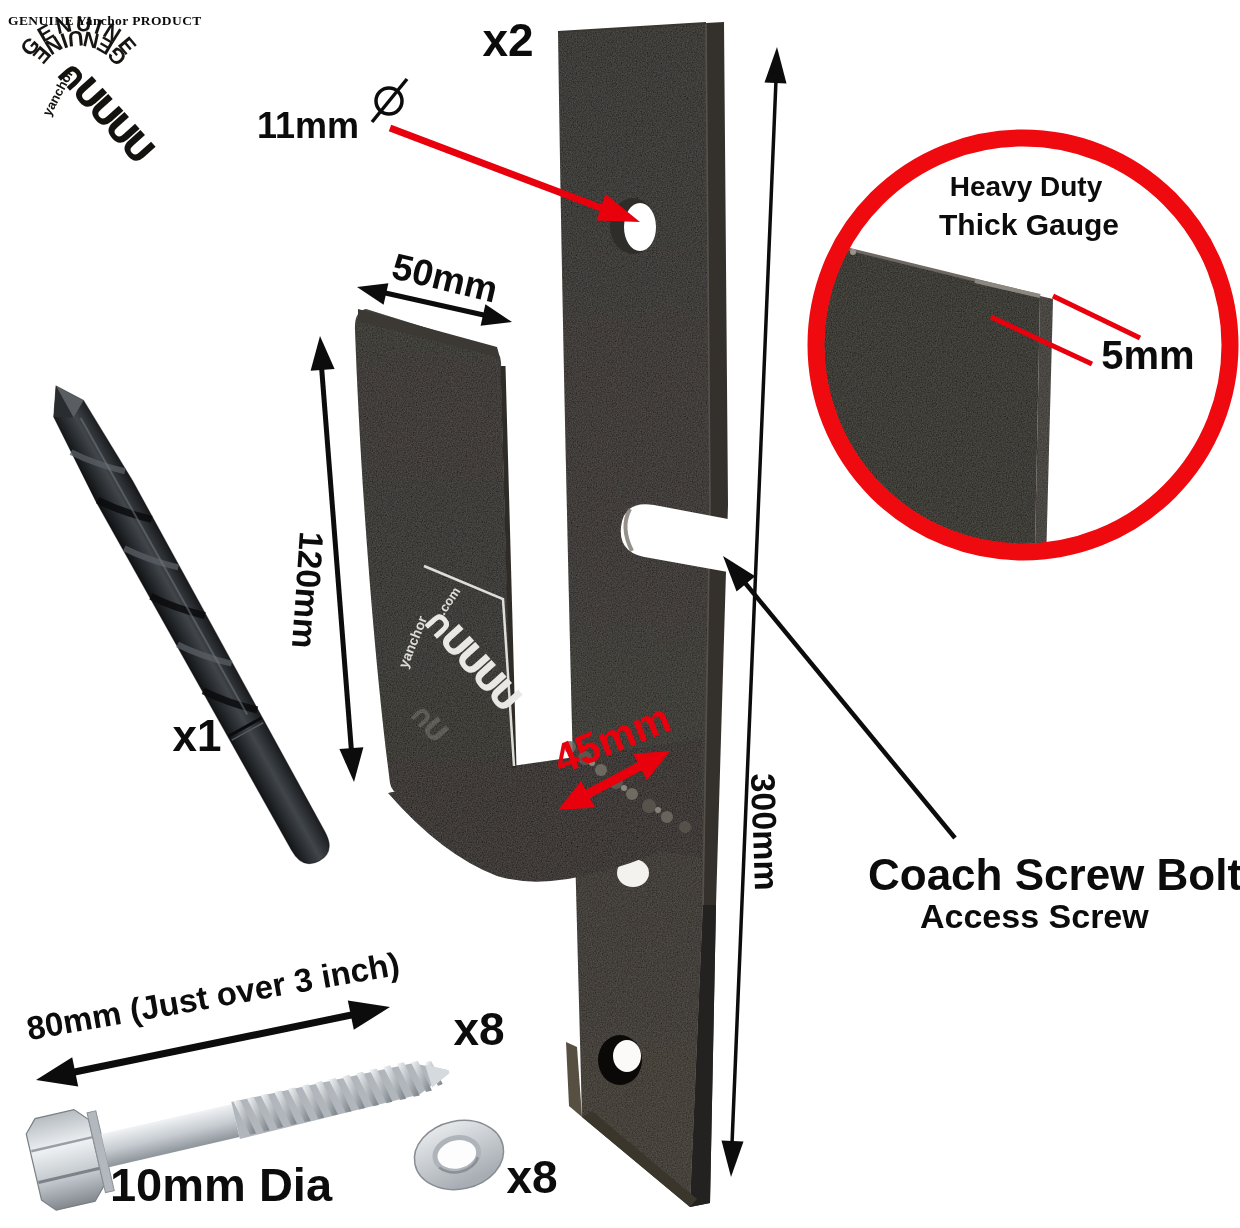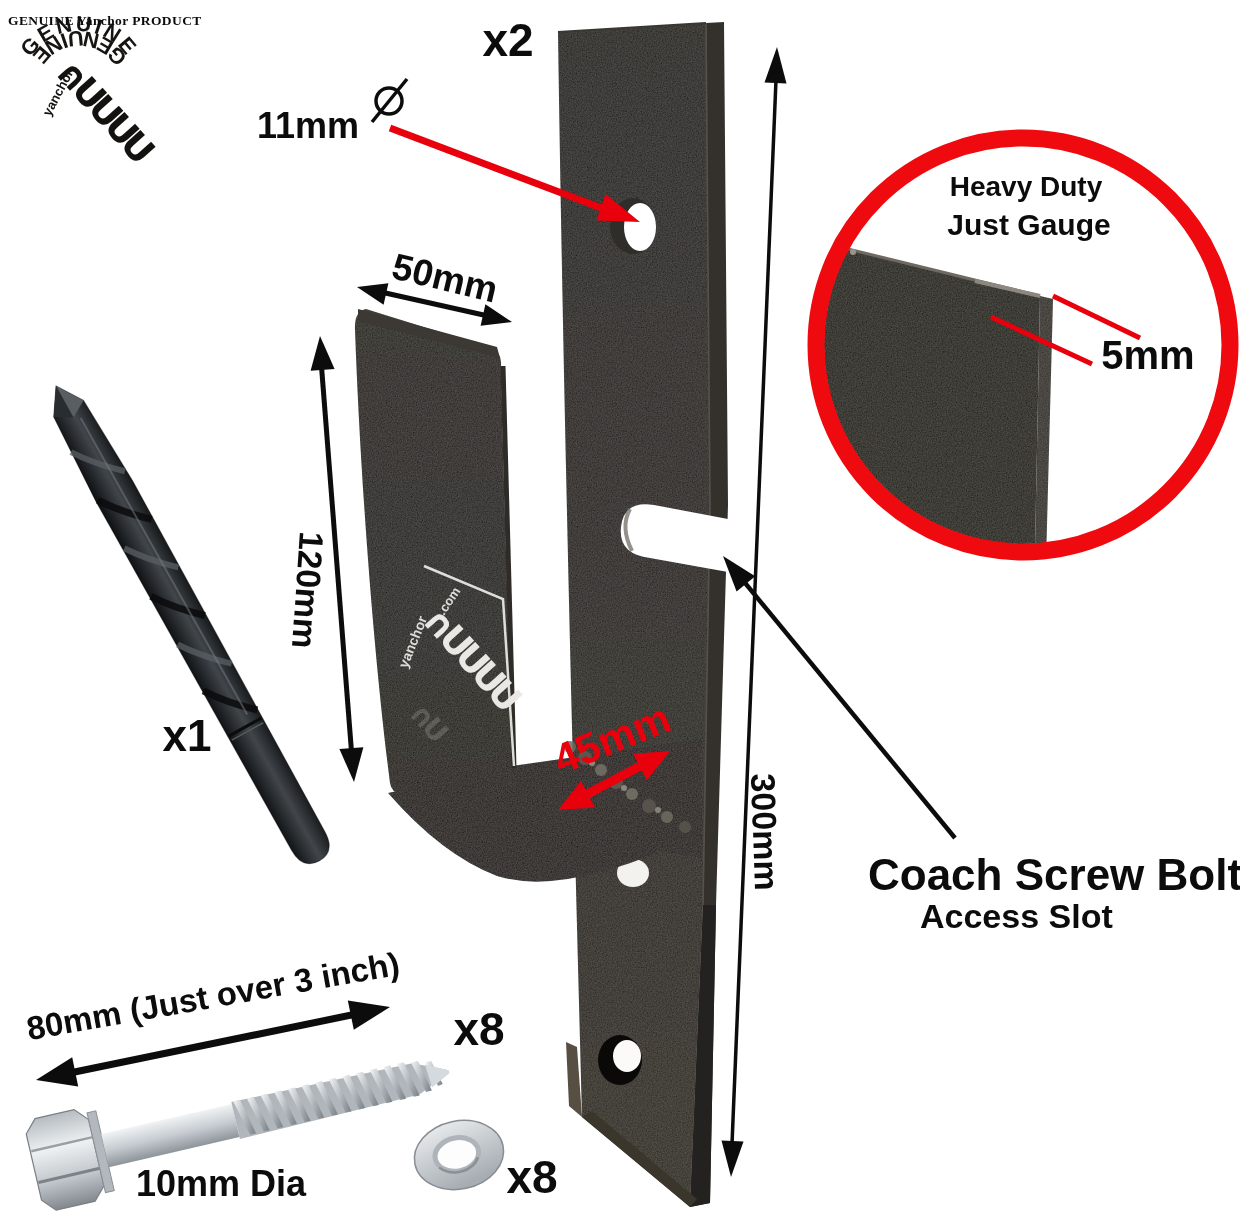--- a/index.html
+++ b/index.html
@@ -270,7 +270,7 @@
 <div class="lbl ctr" style="left:765px;top:832px;font-size:34px;transform:translate(-50%,-50%) rotate(88deg);">300mm</div>
 
 <div class="lbl ctr" style="left:1026px;top:187px;font-size:28px;">Heavy Duty</div>
-<div class="lbl ctr" style="left:1029px;top:225px;font-size:30px;">Just Gauge</div>
+<div class="lbl ctr" style="left:1029px;top:225px;font-size:30px;">Thick Gauge</div>
 
 <div class="lbl ctr" style="left:1148px;top:355px;font-size:40px;">5mm</div>
 

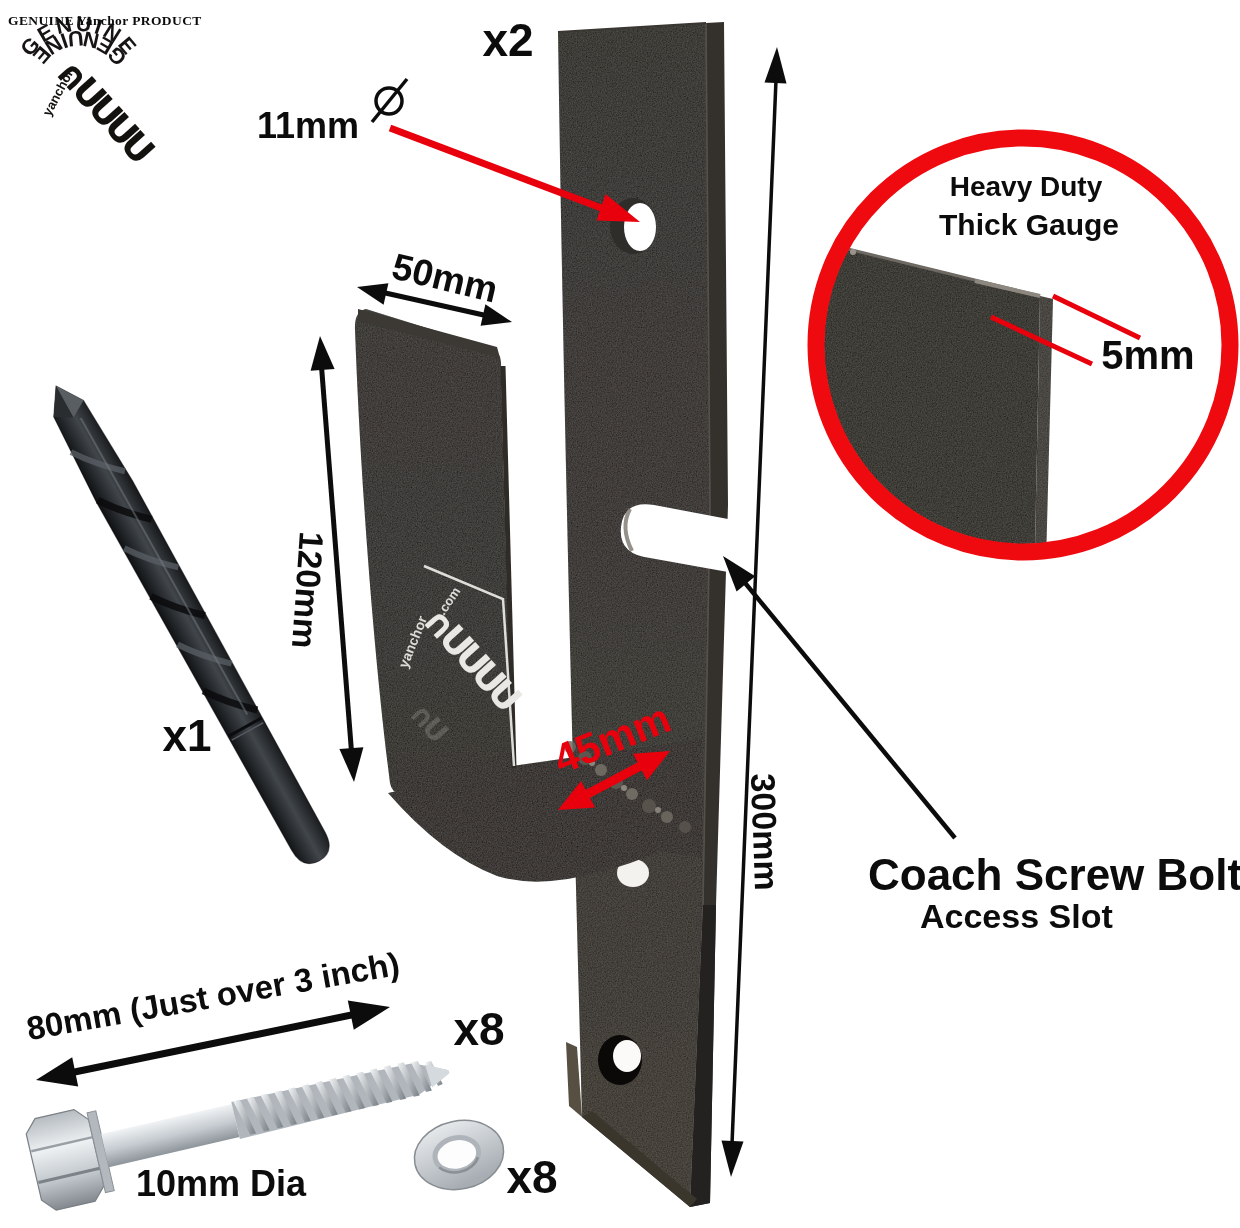--- a/index.html
+++ b/index.html
@@ -277,7 +277,7 @@
 <div class="lbl" style="left:868px;top:853px;font-size:44px;">Coach Screw Bolt</div>
 <div class="lbl" style="left:920px;top:899px;font-size:34px;">Access Slot</div>
 
-<div class="lbl ctr" style="left:187px;top:736px;font-size:44px;">x1</div>
+<div class="lbl ctr" style="left:197px;top:736px;font-size:44px;">x1</div>
 
 <div class="lbl ctr" style="left:213px;top:996px;font-size:33px;transform:translate(-50%,-50%) rotate(-10deg);">80mm (Just over 3 inch)</div>
 

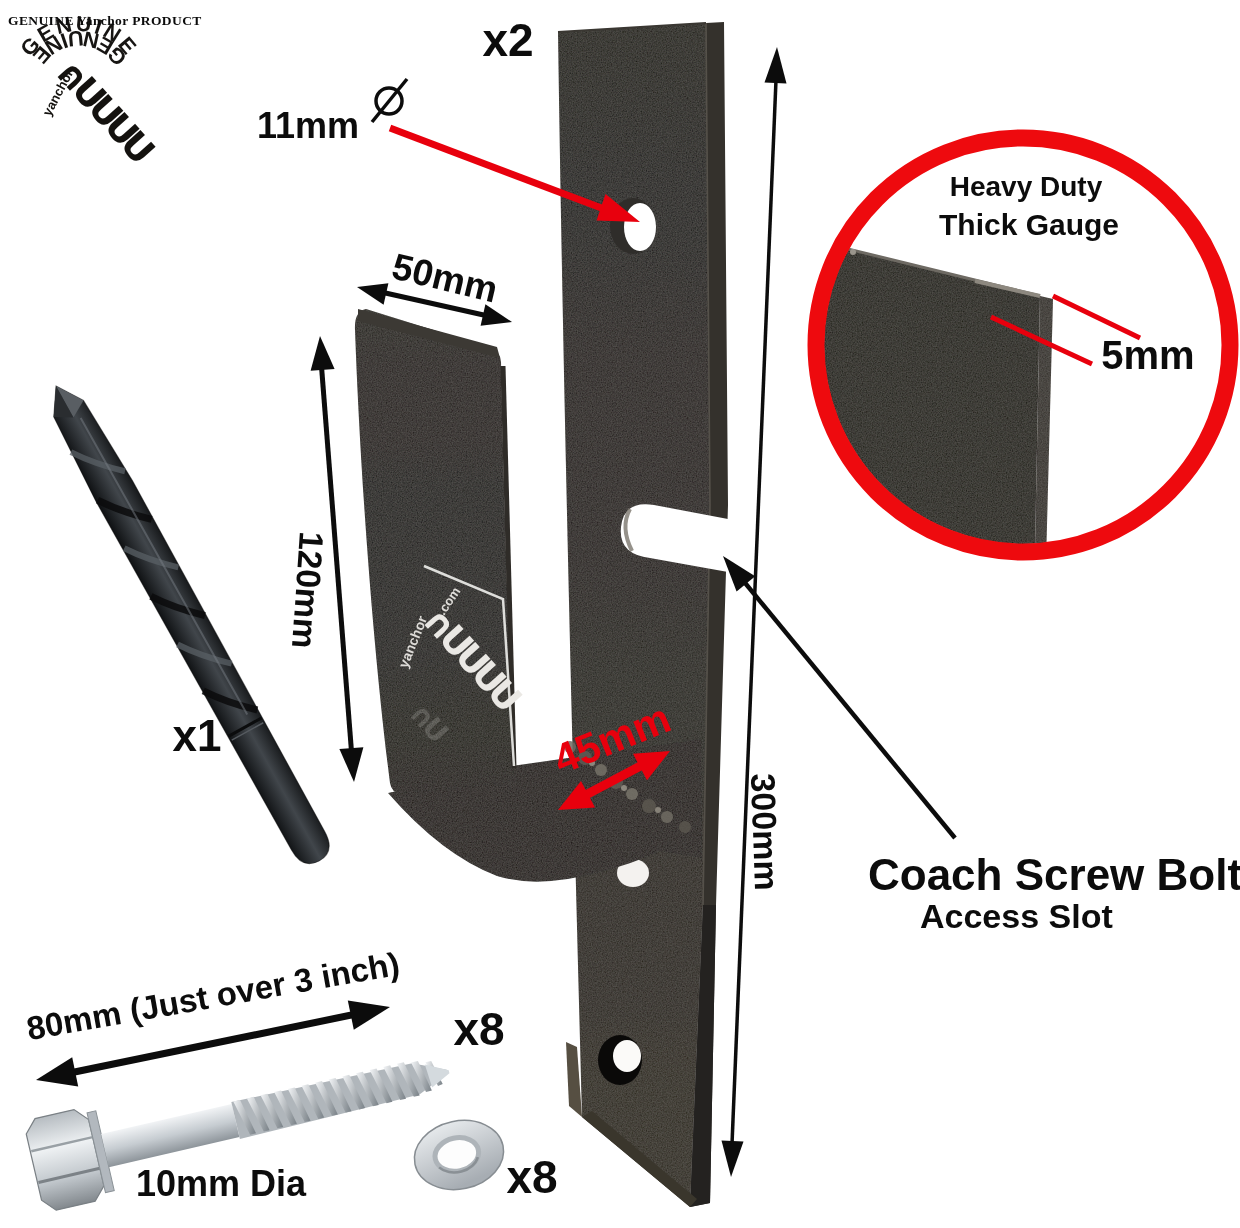--- a/index.html
+++ b/index.html
@@ -275,7 +275,7 @@
 <div class="lbl ctr" style="left:1148px;top:355px;font-size:40px;">5mm</div>
 
 <div class="lbl" style="left:868px;top:853px;font-size:44px;">Coach Screw Bolt</div>
-<div class="lbl" style="left:920px;top:899px;font-size:34px;">Access Slot</div>
+<div class="lbl" style="left:920px;top:899px;font-size:34px;">Access Screw</div>
 
 <div class="lbl ctr" style="left:197px;top:736px;font-size:44px;">x1</div>
 

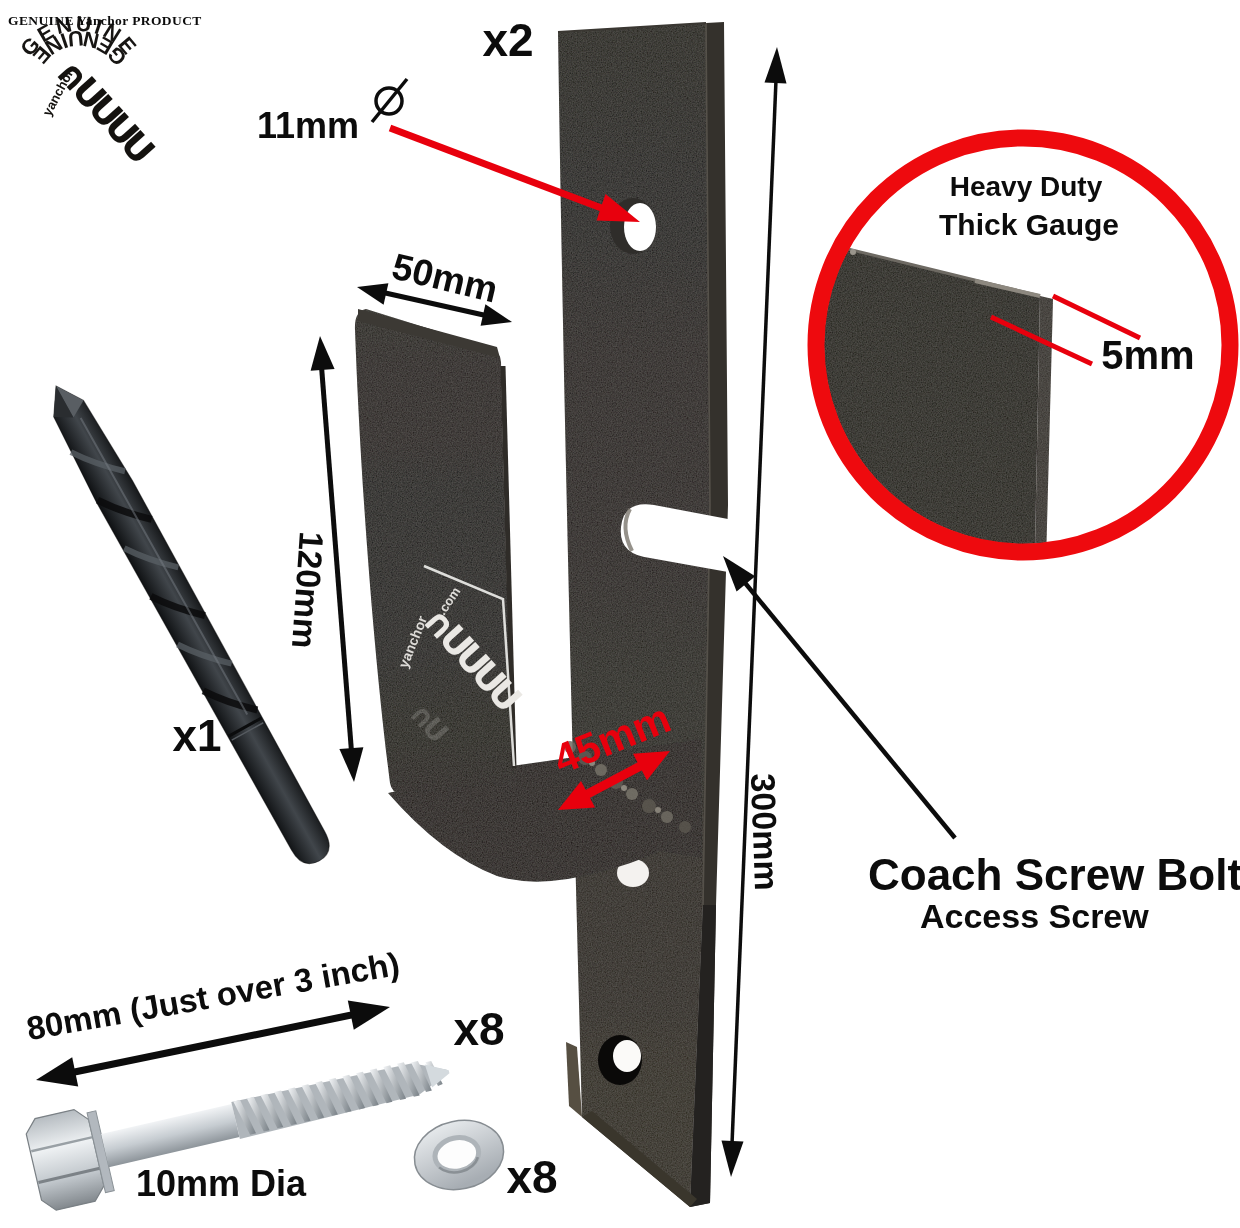--- a/index.html
+++ b/index.html
@@ -283,7 +283,7 @@
 
 <div class="lbl ctr" style="left:479px;top:1029px;font-size:46px;">x8</div>
 
-<div class="lbl ctr" style="left:221px;top:1184px;font-size:36px;">10mm Dia</div>
+<div class="lbl ctr" style="left:221px;top:1184px;font-size:47px;">10mm Dia</div>
 
 <div class="lbl ctr" style="left:532px;top:1177px;font-size:46px;">x8</div>
 

